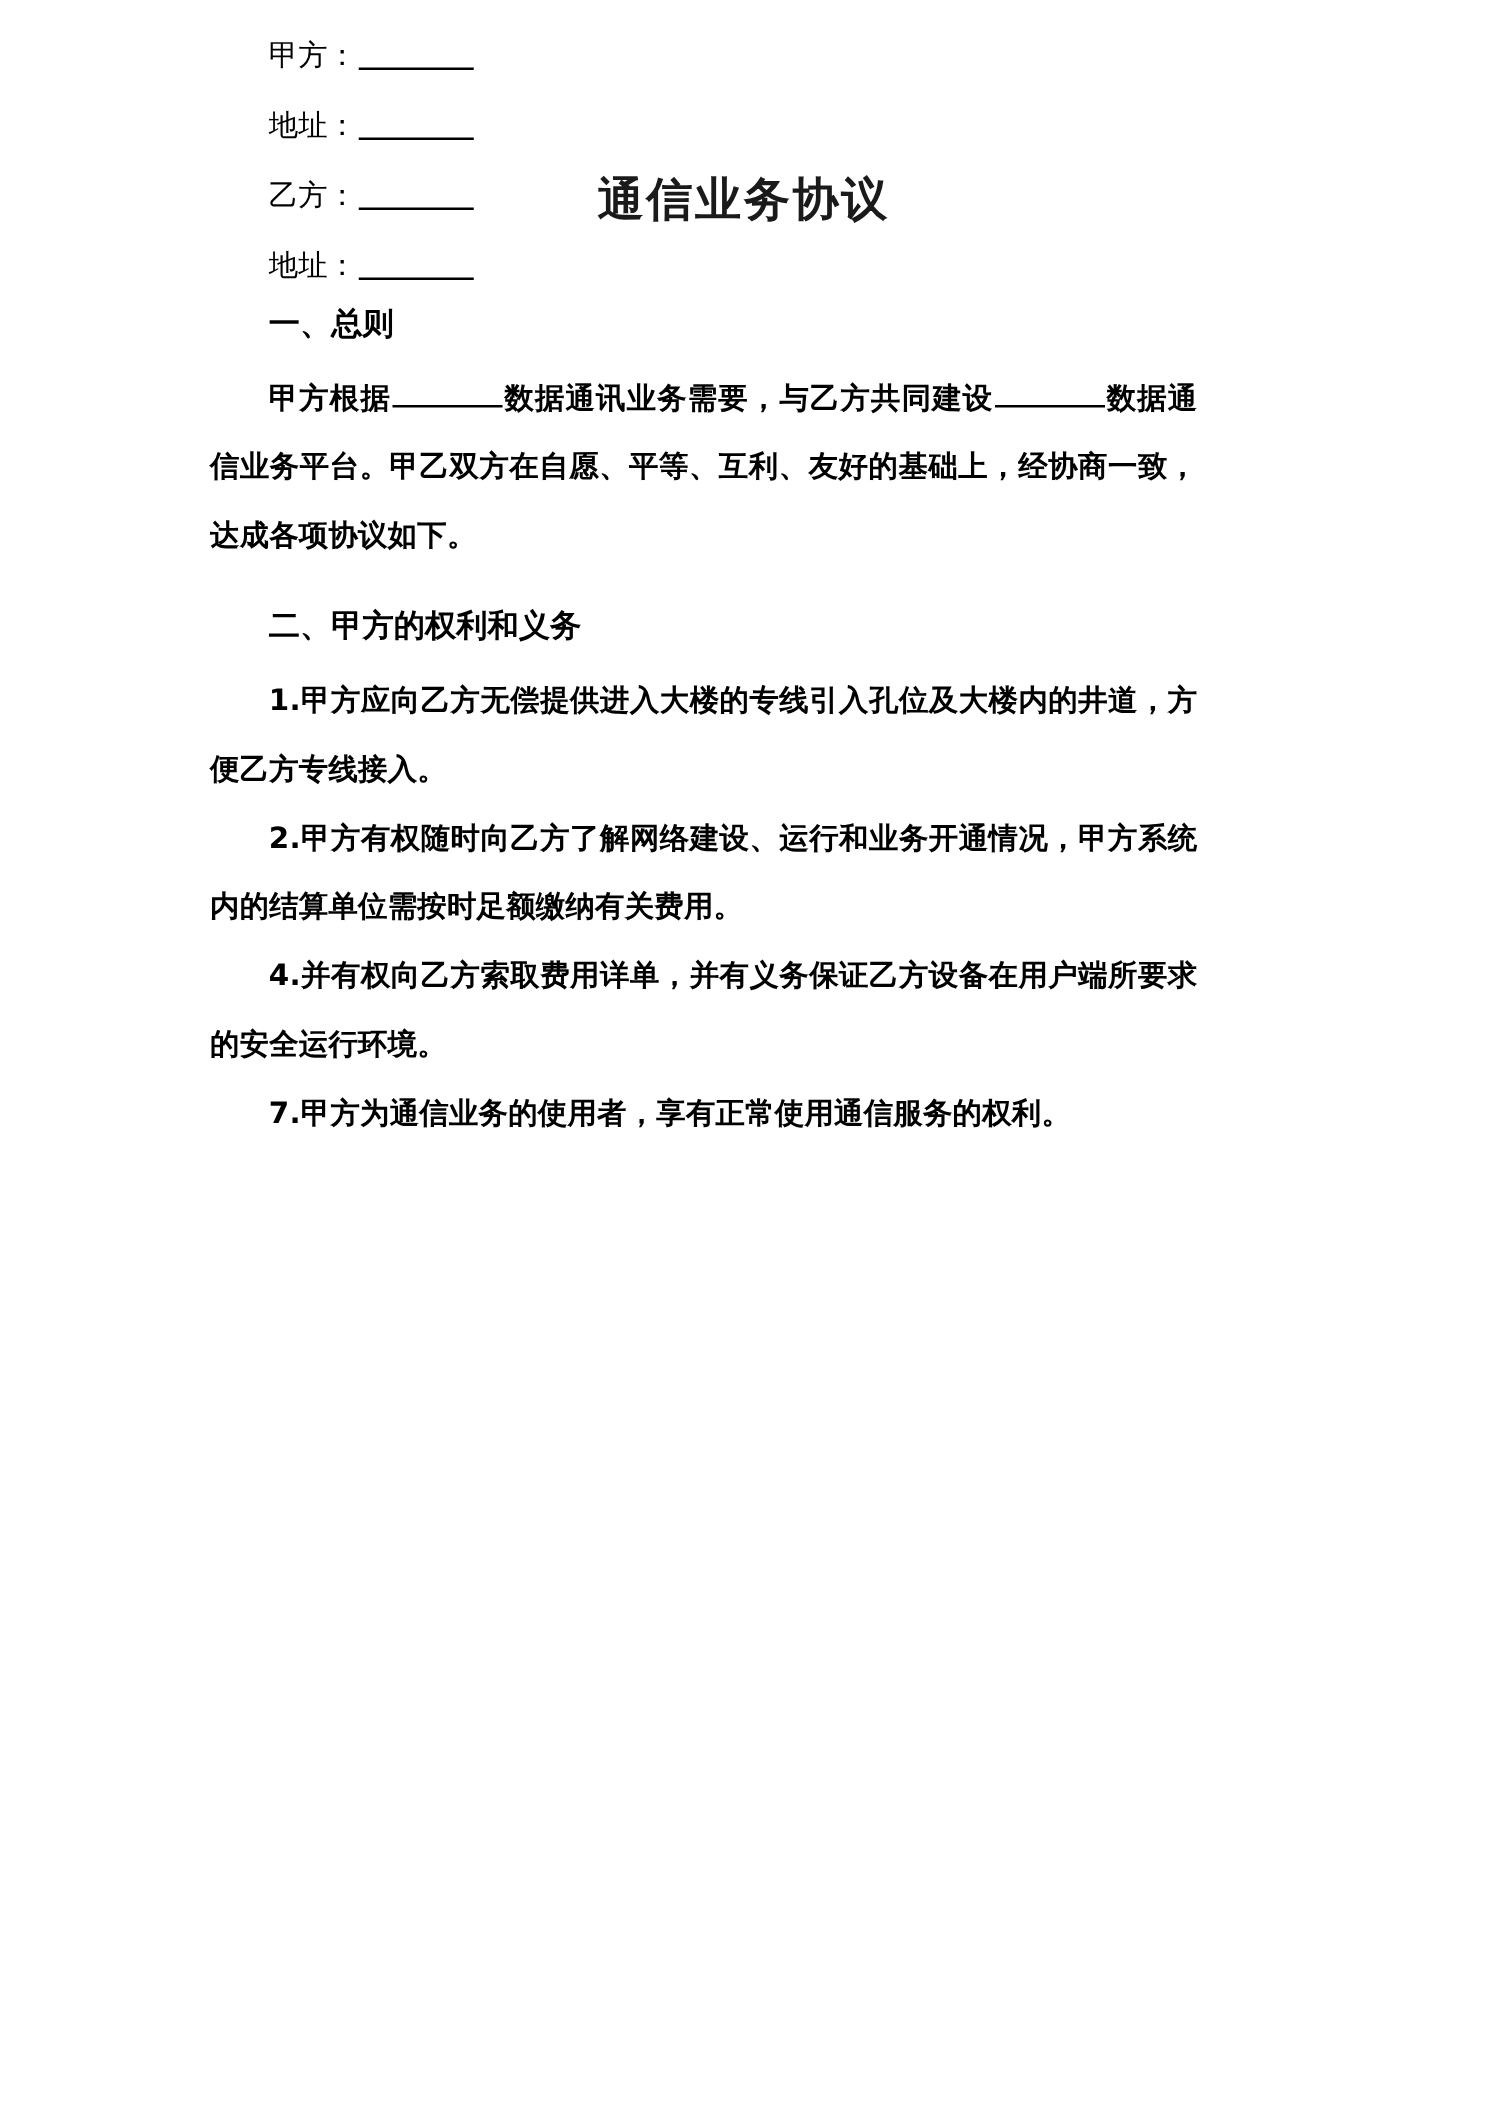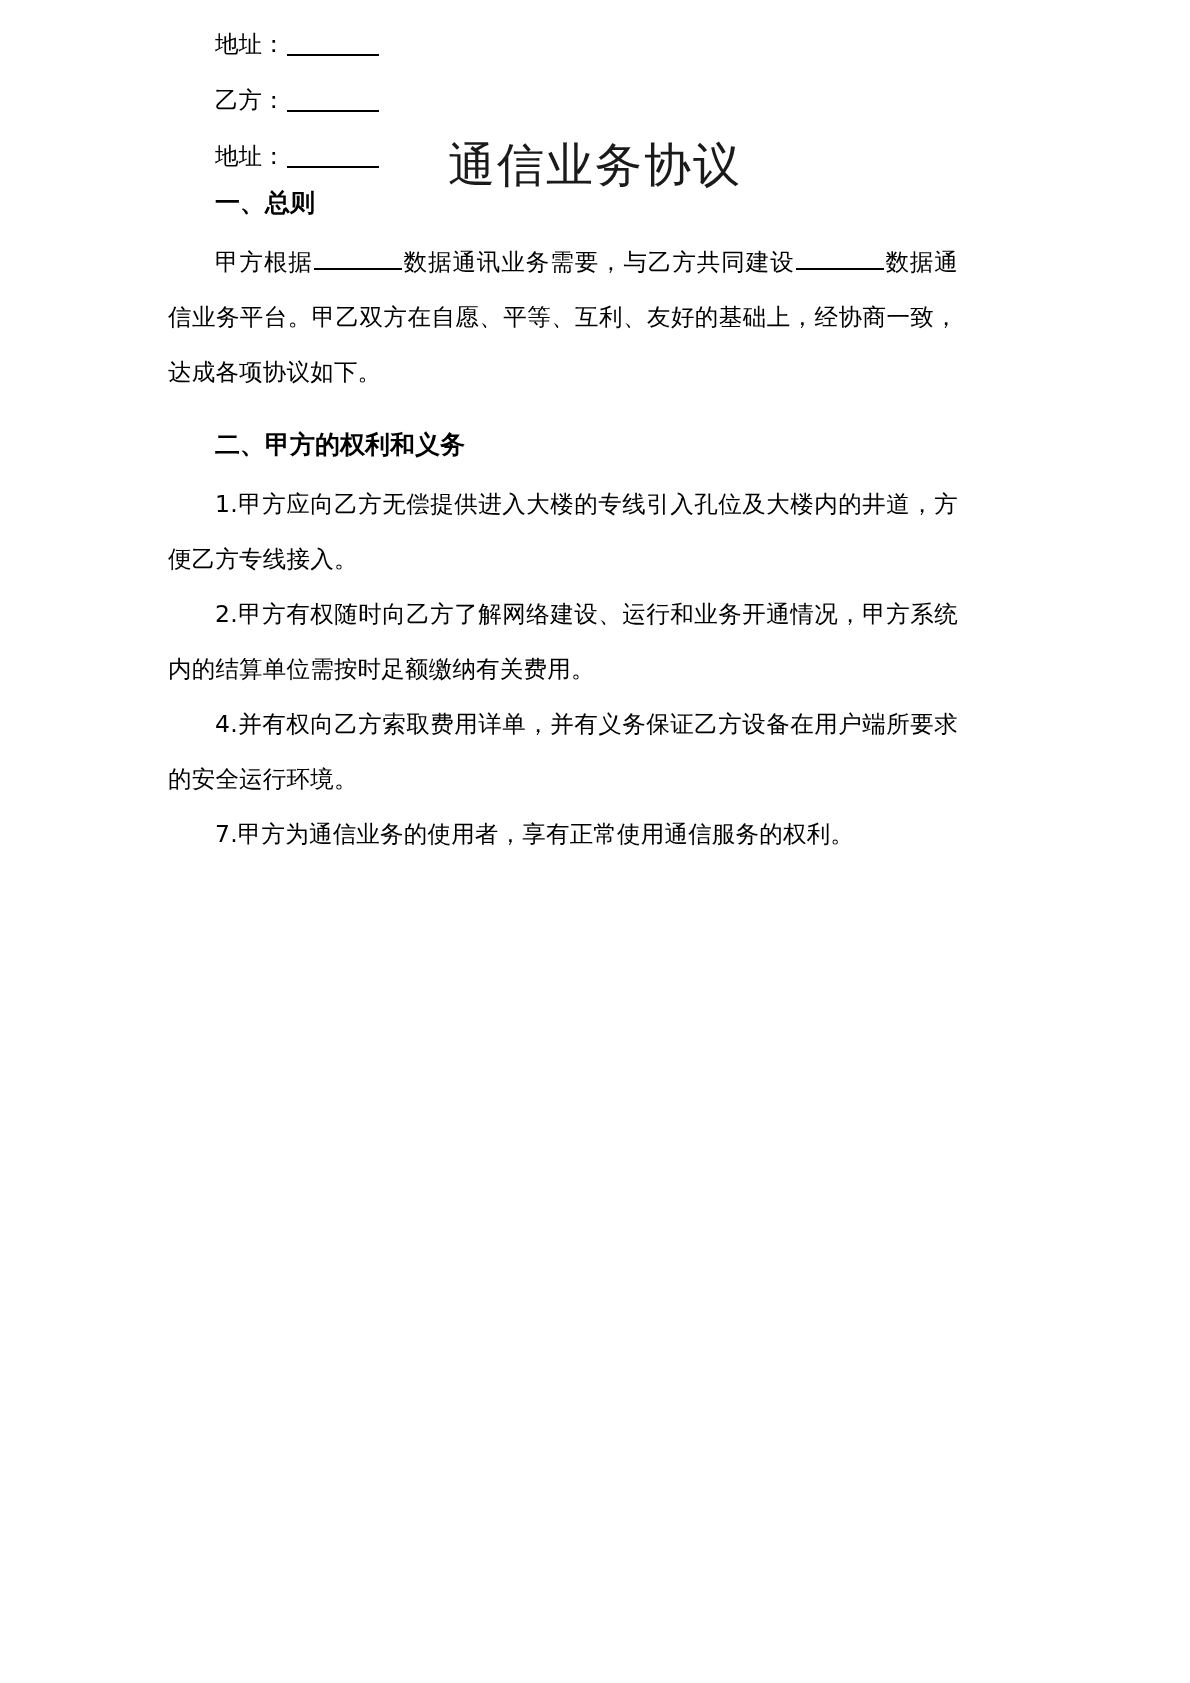--- a/index.html
+++ b/index.html
@@ -96,6 +96,10 @@
 
   <div class="doc-body">
 
+    <div class="field-line">
+      <span>甲方：</span>
+        <span class="blank blank-w-long"></span>
+    </div>
 
     <div class="field-line">
       <span>地址：</span>

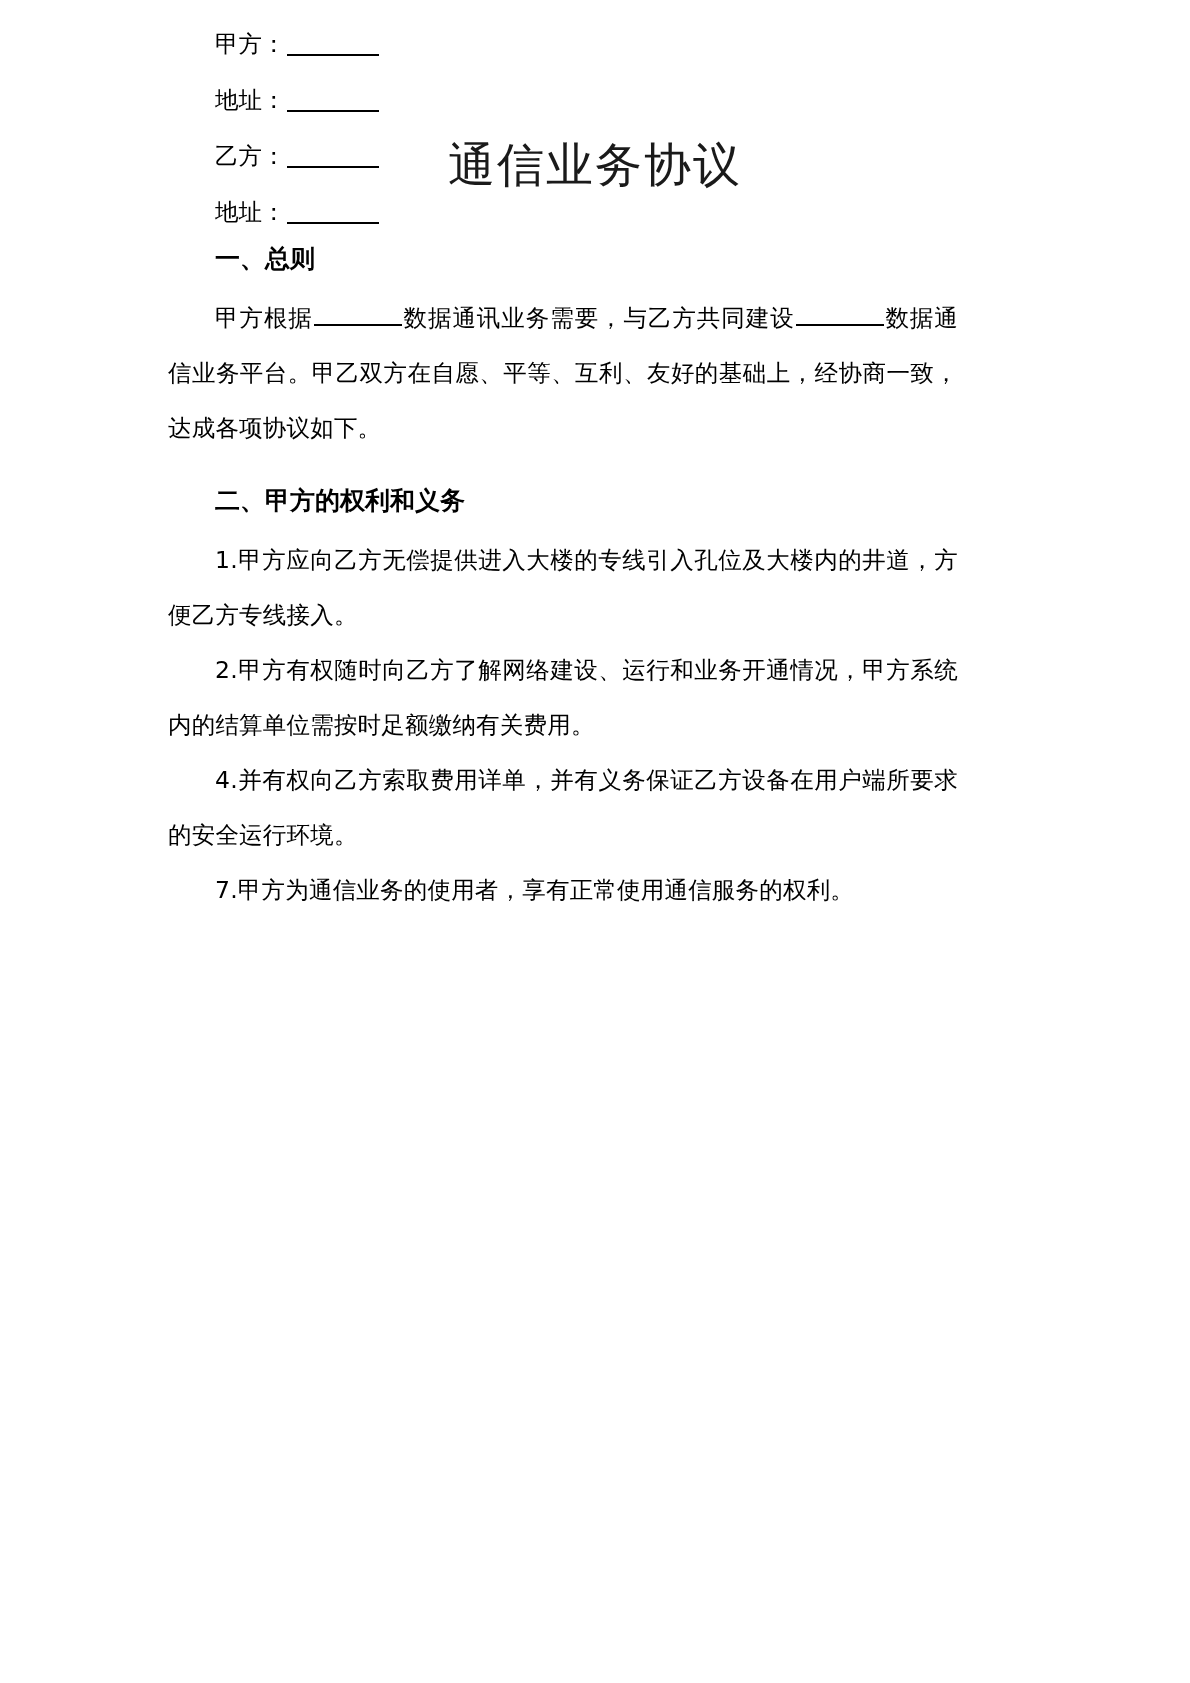--- a/index.html
+++ b/index.html
@@ -29,8 +29,8 @@
   .doc-title {
     text-align: center;
     font-family: "DejaVu Serif", "Liberation Serif", serif;
-    font-weight: normal;
-    font-size: 47px;
+    font-weight: bold;
+    font-size: 37px;
     letter-spacing: 2px;
     margin: 0;
     padding-top: 137px;

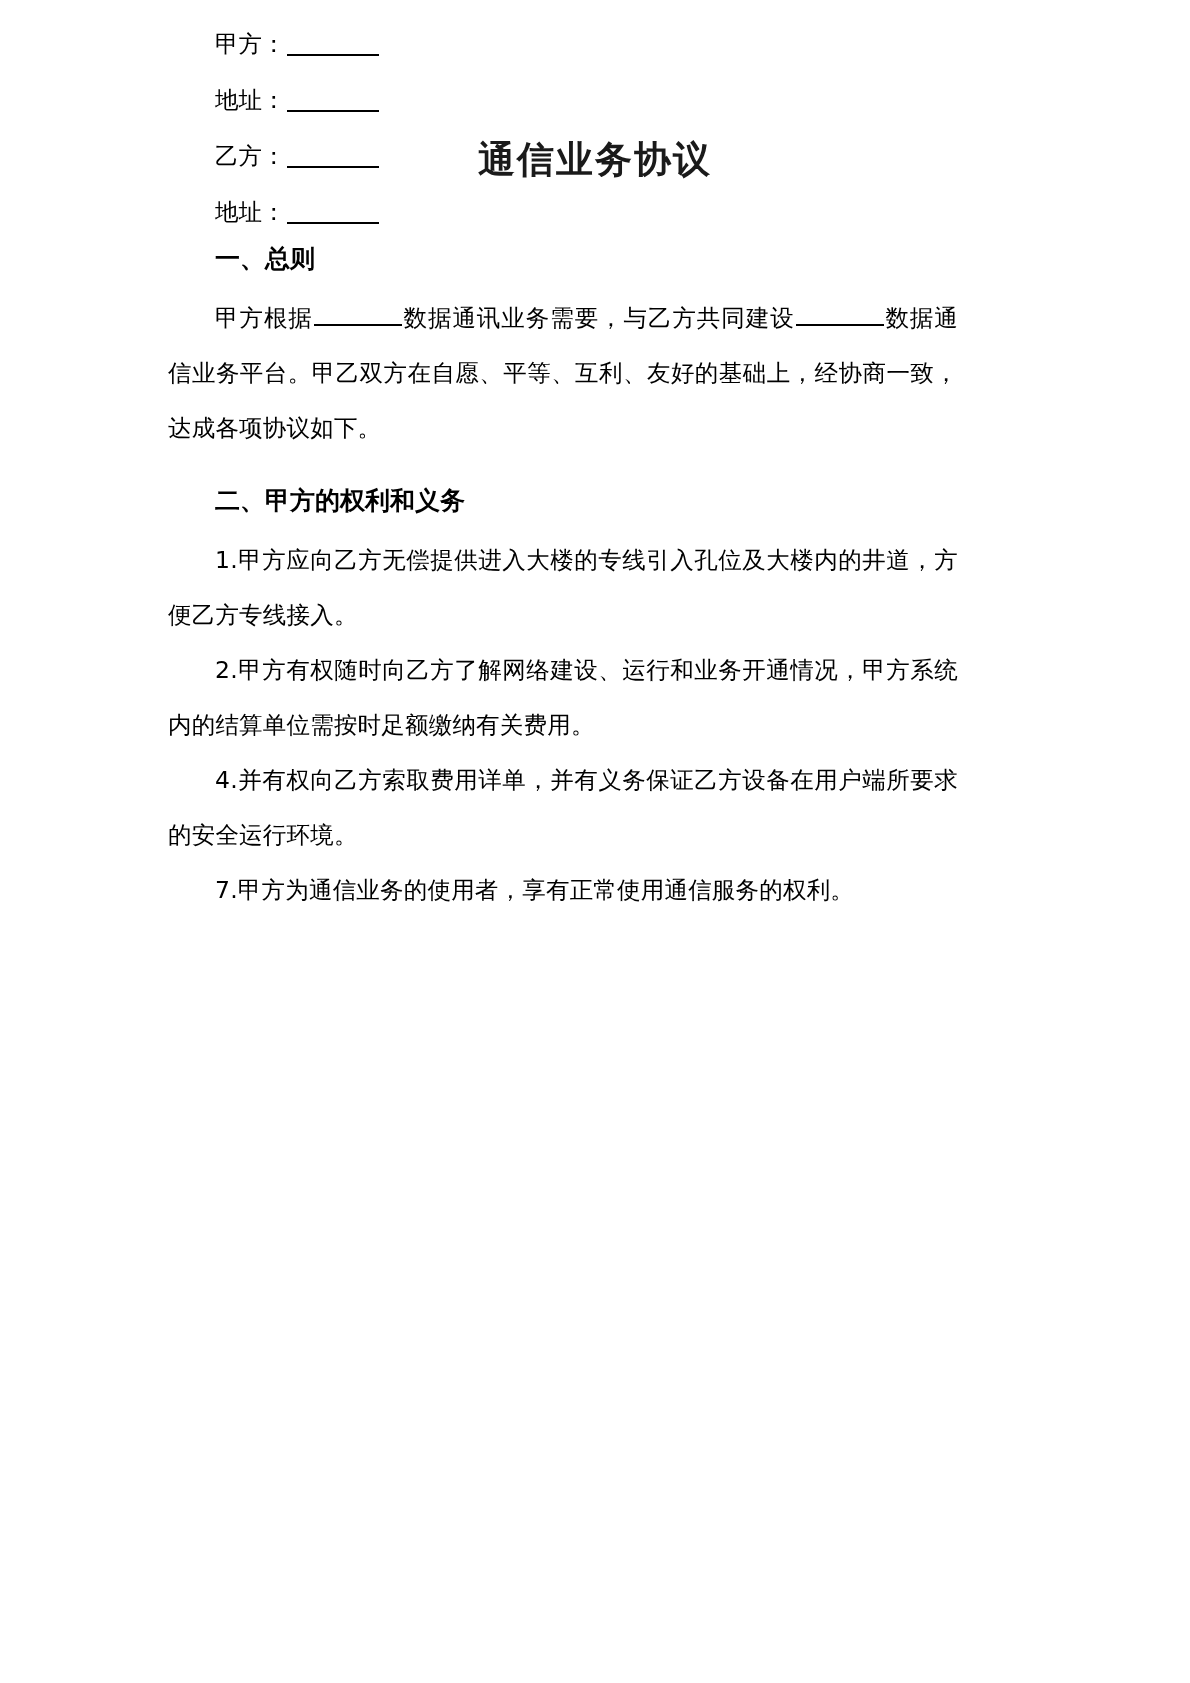--- a/index.html
+++ b/index.html
@@ -74,6 +74,7 @@
     text-align: justify;
     text-justify: inter-character;
     letter-spacing: 0.2px;
+    font-weight: bold;
   }
   .para + .para { margin-top: 0; }
   .para-gap { height: 10px; }

